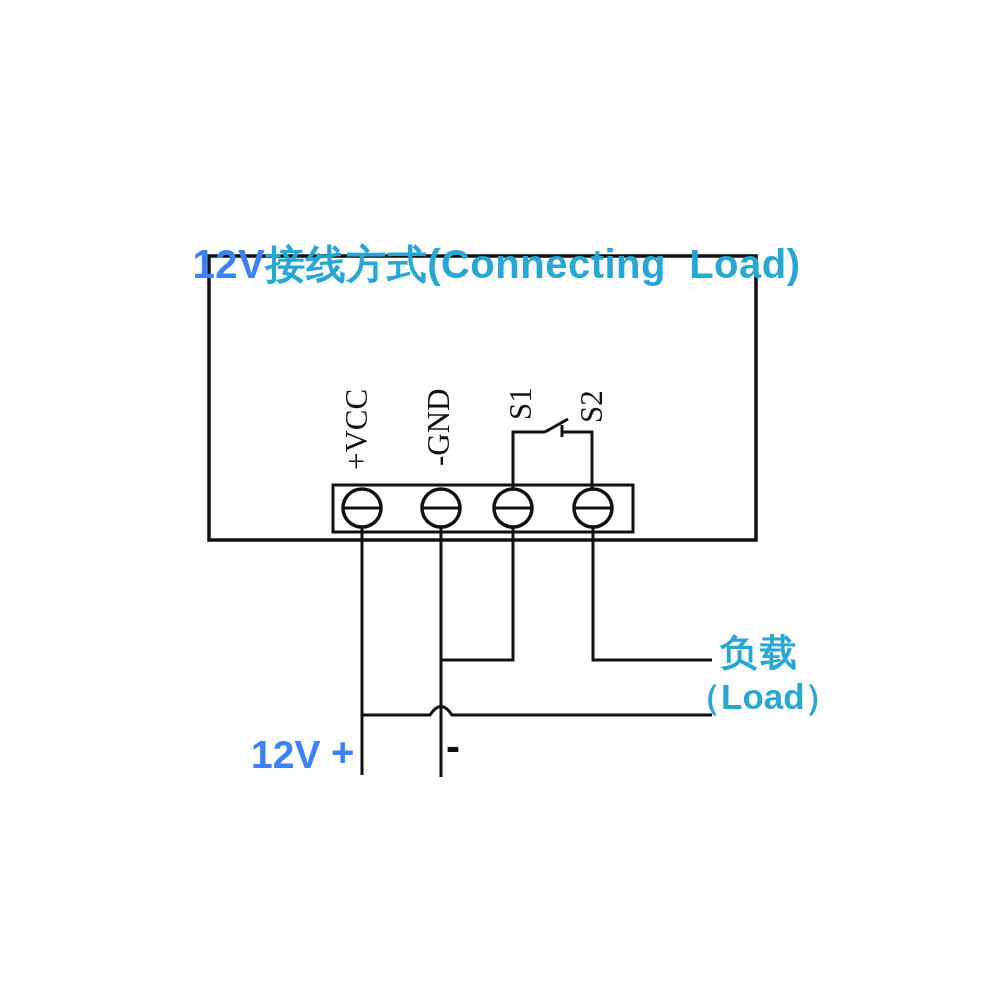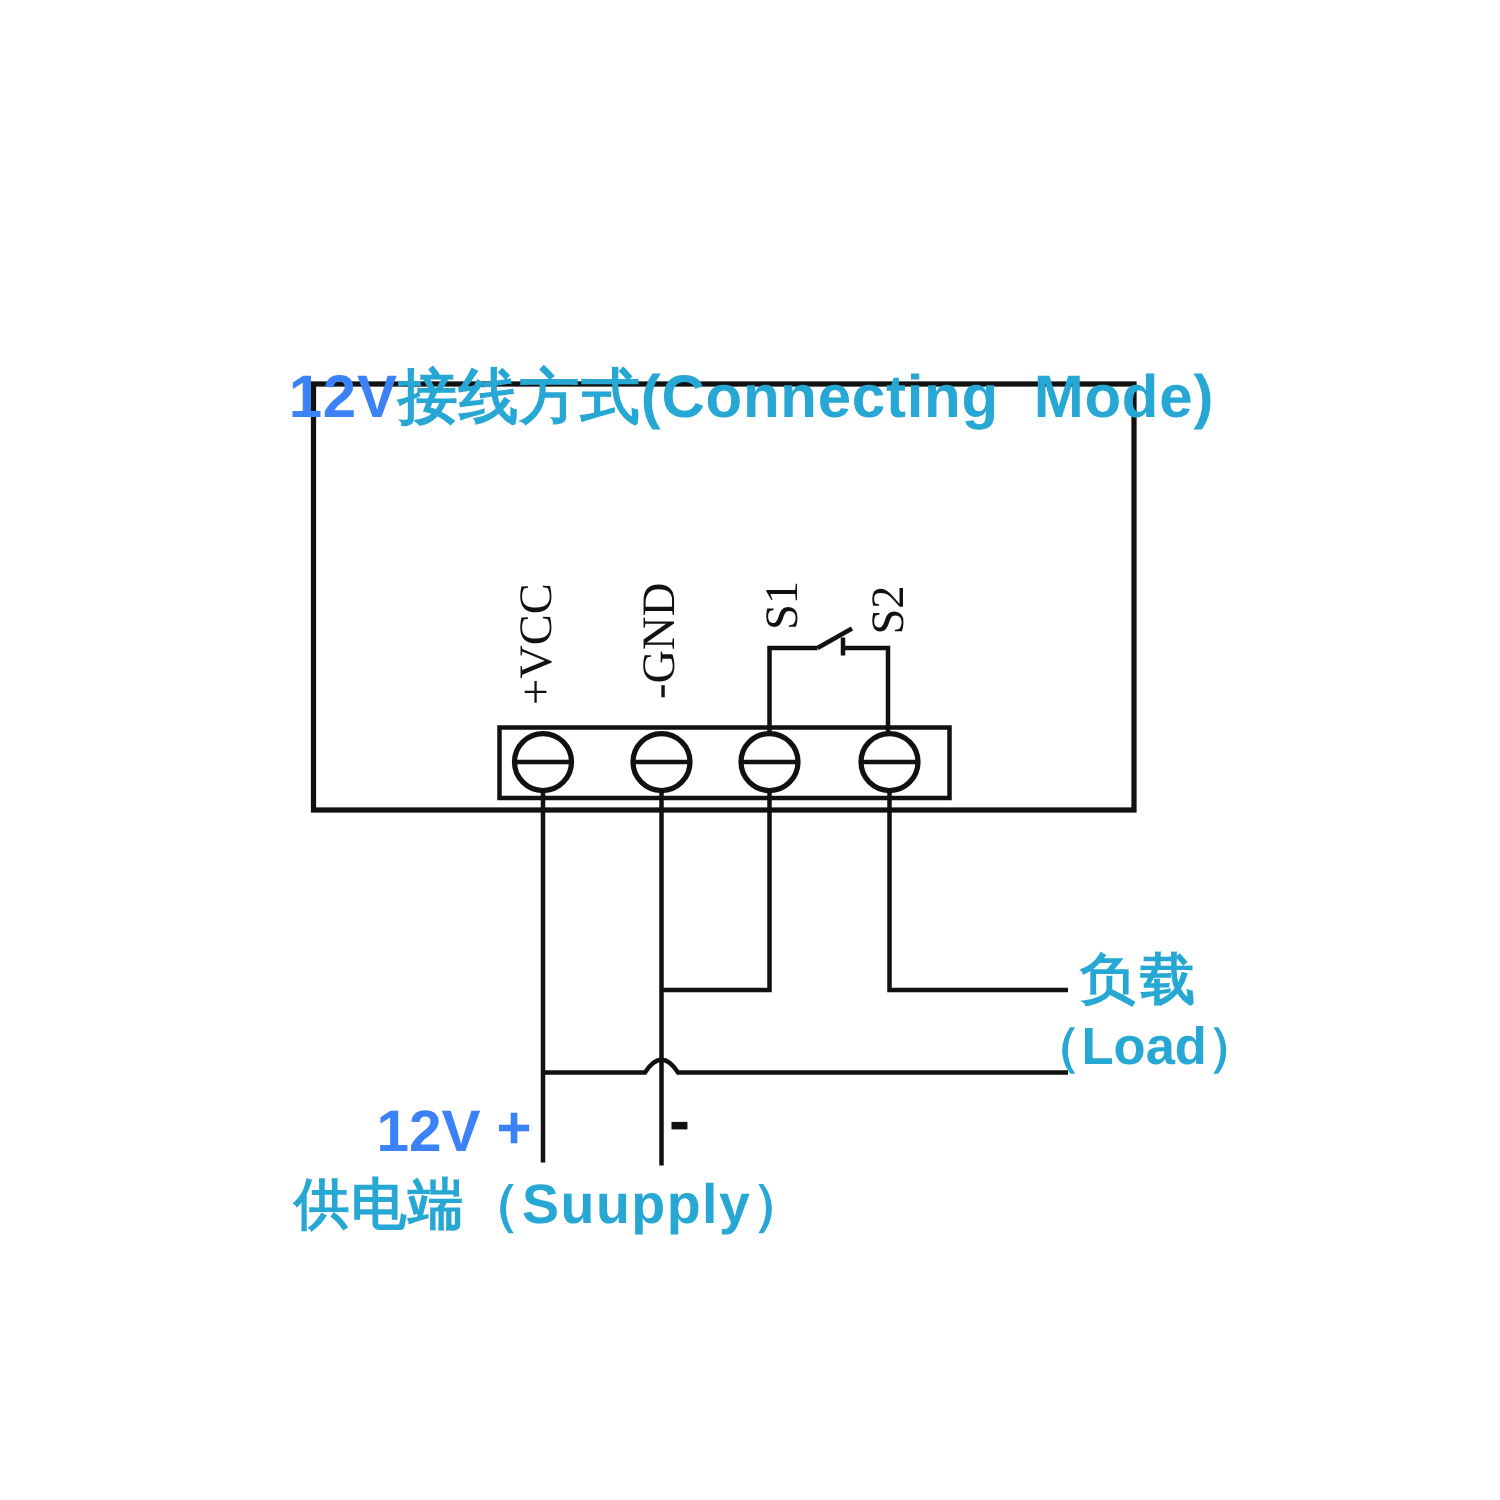--- a/index.html
+++ b/index.html
@@ -138,7 +138,7 @@
   </svg>
 
   <div class="abs title">
-    <span class="red">12V</span><span class="cyan">接线方式(Connecting  Mode)</span>
+    <span class="red">12V</span><span class="cyan">接线方式(Connecting  Load)</span>
   </div>
 
   <div id="term-label-vcc" class="term-label">+VCC</div>

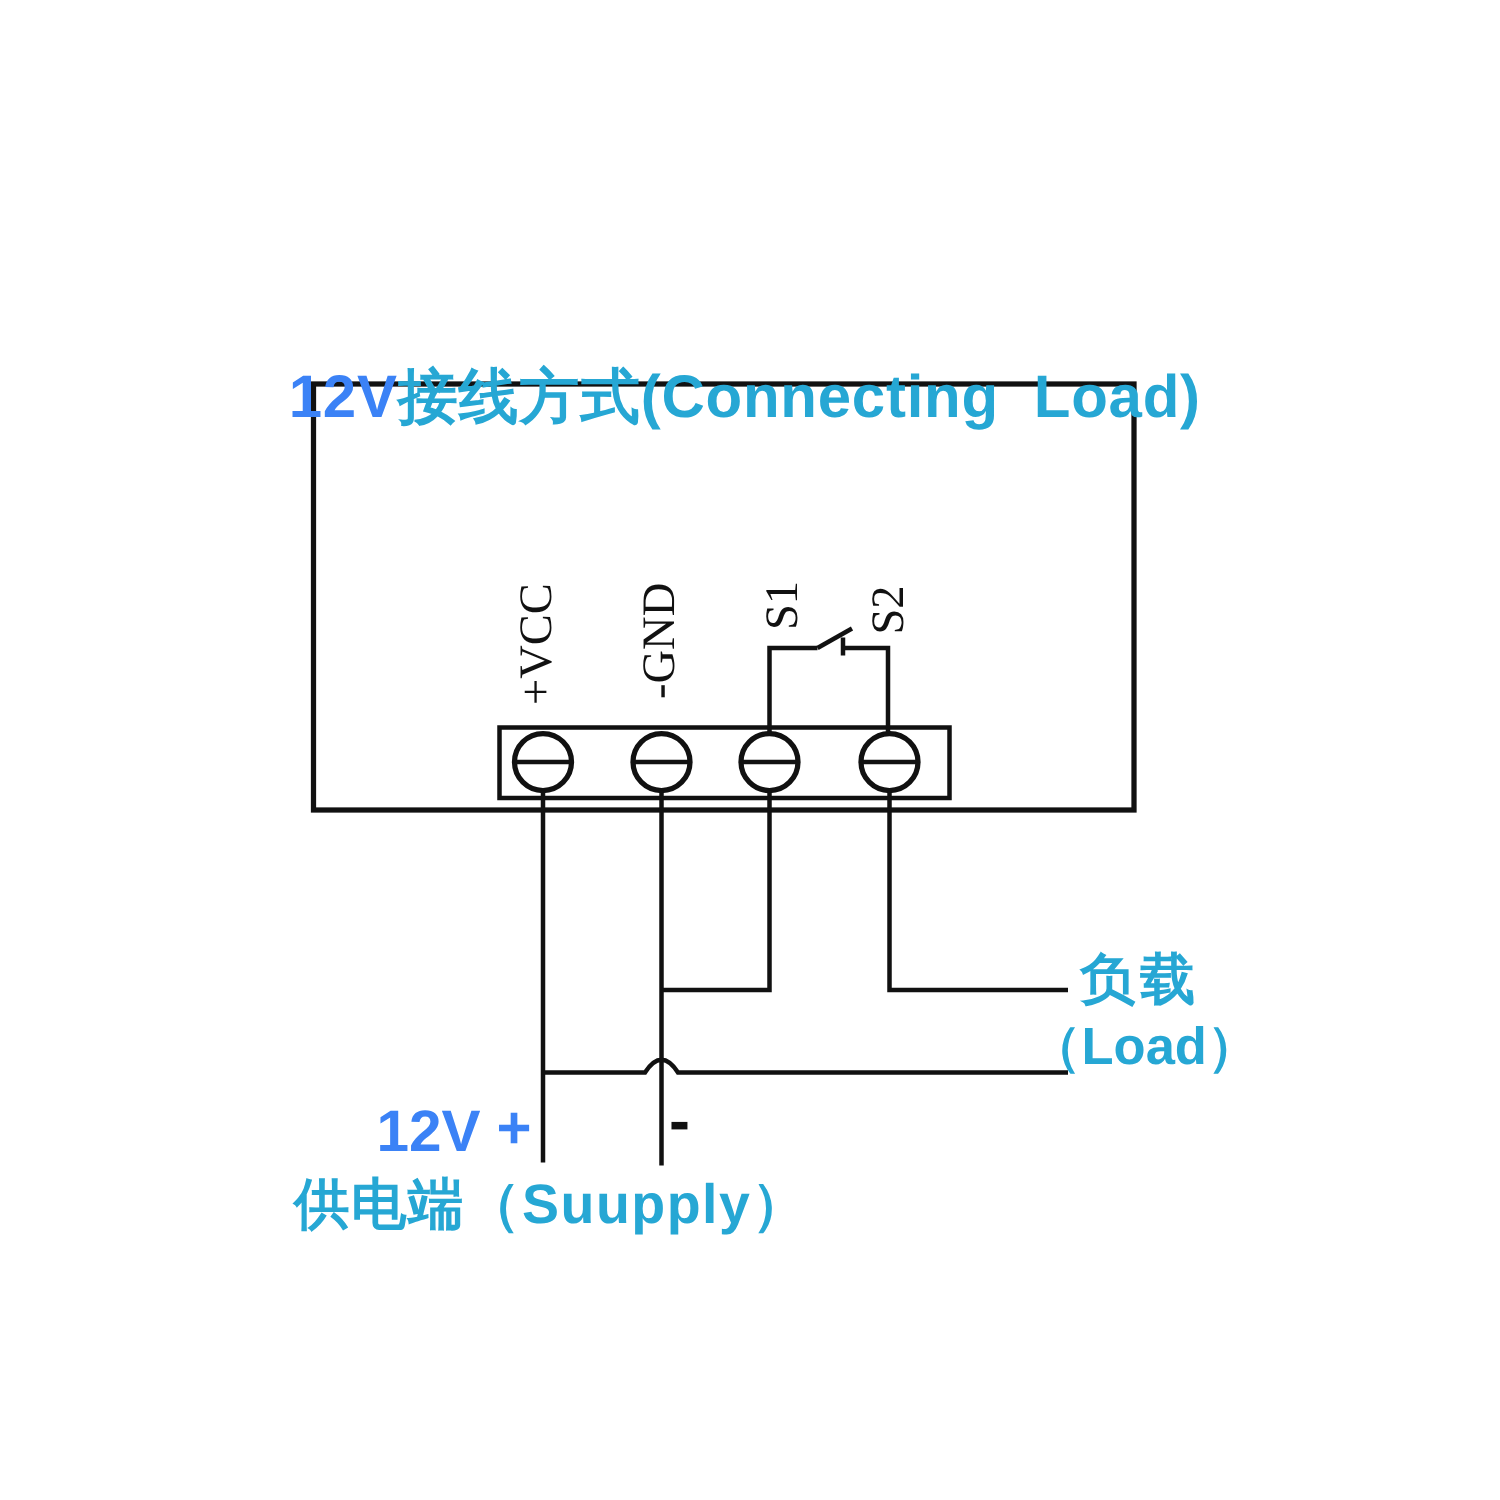--- a/index.html
+++ b/index.html
@@ -152,7 +152,6 @@
   <div class="abs supply-voltage red">12V</div>
   <div class="abs supply-plus red">+</div>
   <div class="abs supply-minus black-text">-</div>
-  <div class="abs supply-label cyan">供电端（Suupply）</div>
 
 </div>
 

